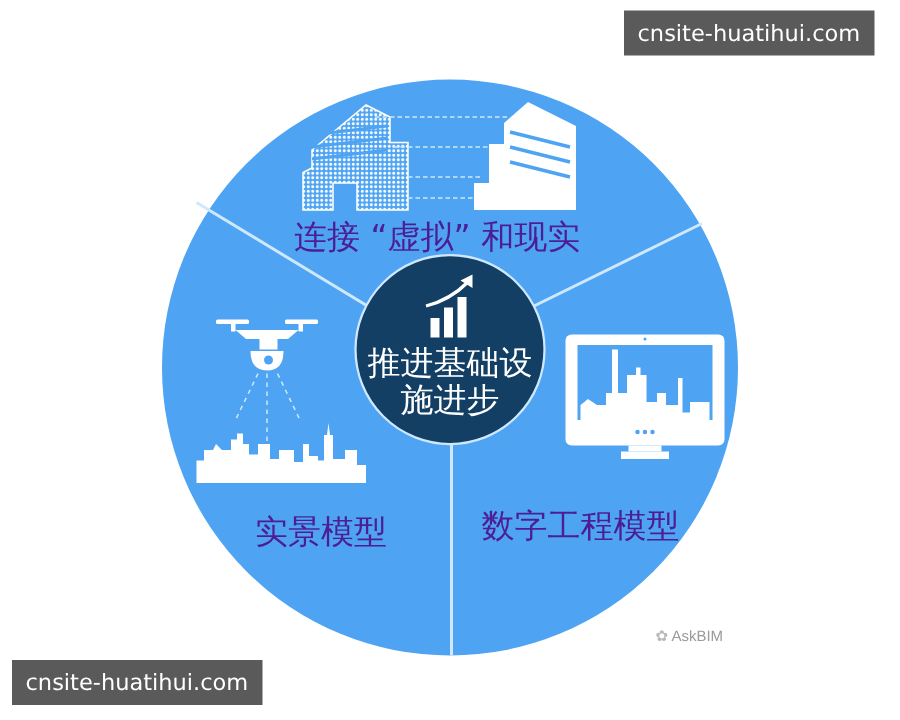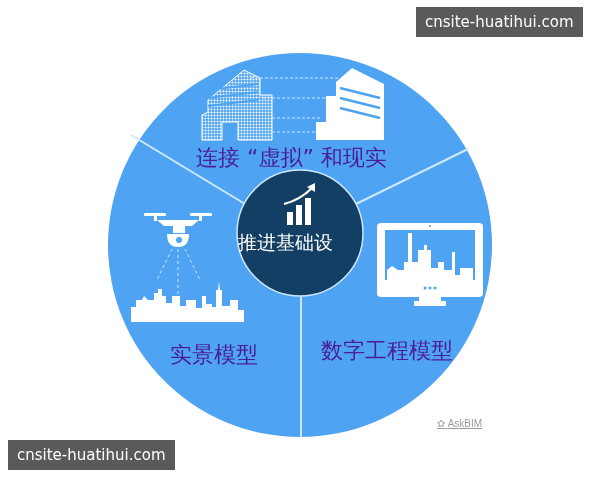--- a/index.html
+++ b/index.html
@@ -7,7 +7,7 @@
          font-family: "DejaVu Sans", sans-serif; }
   svg.main { position:absolute; left:0; top:0; }
   .label { position:absolute; color:#4c1d95; font-size:22px; white-space:nowrap; letter-spacing:0px; }
-  .center-text { position:absolute; color:#ffffff; font-size:19px; line-height:25px; }
+  .center-text { position:absolute; color:#ffffff; font-size:22px; text-align:center; line-height:25px; }
   .wm { position:absolute; background:#5a5a5a; color:#ffffff; font-family:"DejaVu Sans", sans-serif;
         font-size:15px; padding:0 9px; height:30px; line-height:30px; }
   .askbim { position:absolute; color:#9a9a9a; font-size:10px; font-family:"Liberation Sans", sans-serif;text-decoration:underline; }

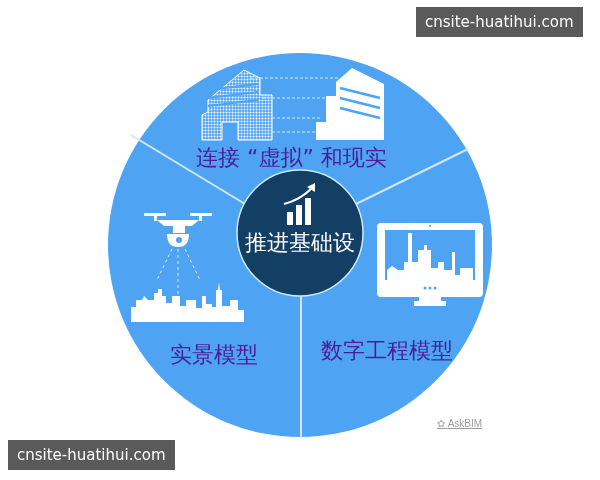--- a/index.html
+++ b/index.html
@@ -103,6 +103,7 @@
 
 <div class="center-text" style="left:238px; top:230px; width:124px;">
   <div>推进基础设</div>
+  <div>施进步</div>
 </div>
 
 <div class="askbim" style="left:437px; top:418px;">

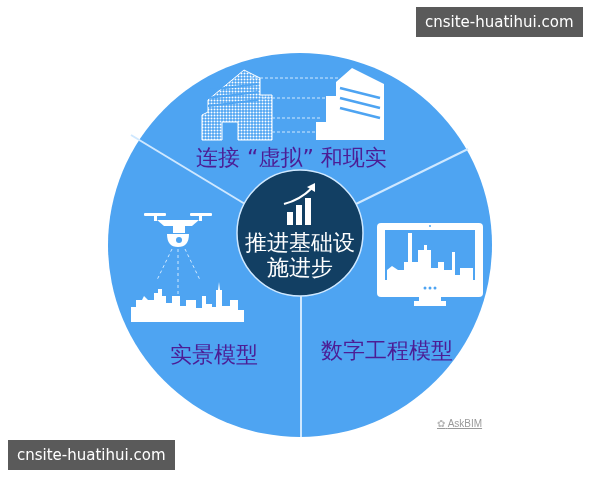--- a/index.html
+++ b/index.html
@@ -10,7 +10,7 @@
   .center-text { position:absolute; color:#ffffff; font-size:22px; text-align:center; line-height:25px; }
   .wm { position:absolute; background:#5a5a5a; color:#ffffff; font-family:"DejaVu Sans", sans-serif;
         font-size:15px; padding:0 9px; height:30px; line-height:30px; }
-  .askbim { position:absolute; color:#9a9a9a; font-size:10px; font-family:"Liberation Sans", sans-serif;text-decoration:underline; }
+  .askbim { position:absolute; color:#9a9a9a; font-size:10px; font-family:"Liberation Sans", sans-serif; }
 </style>
 </head>
 <body>

